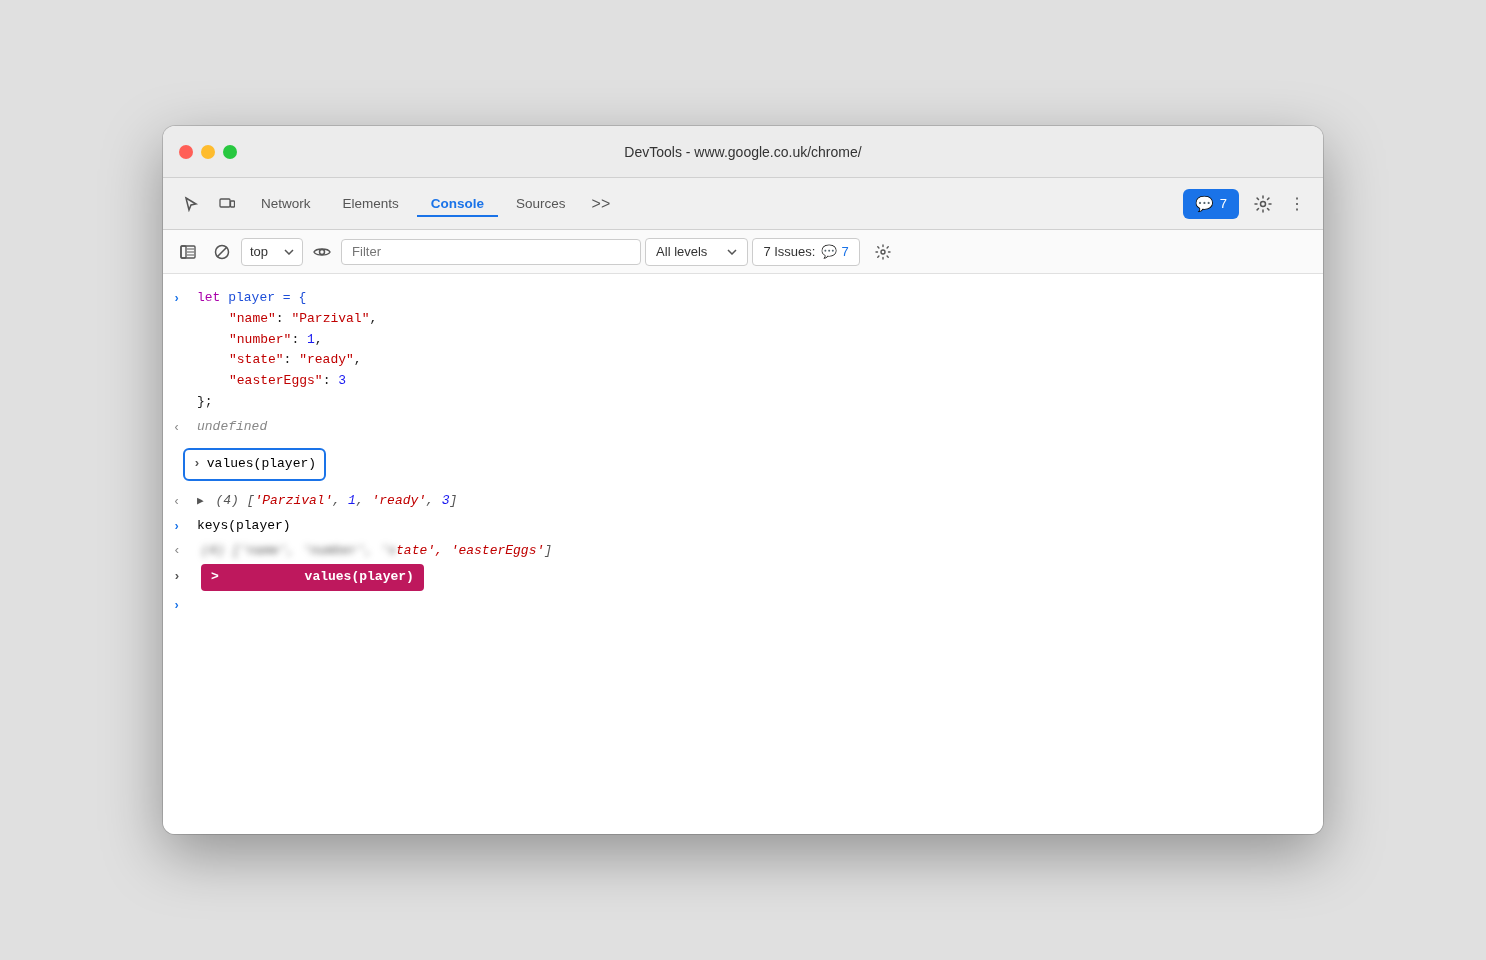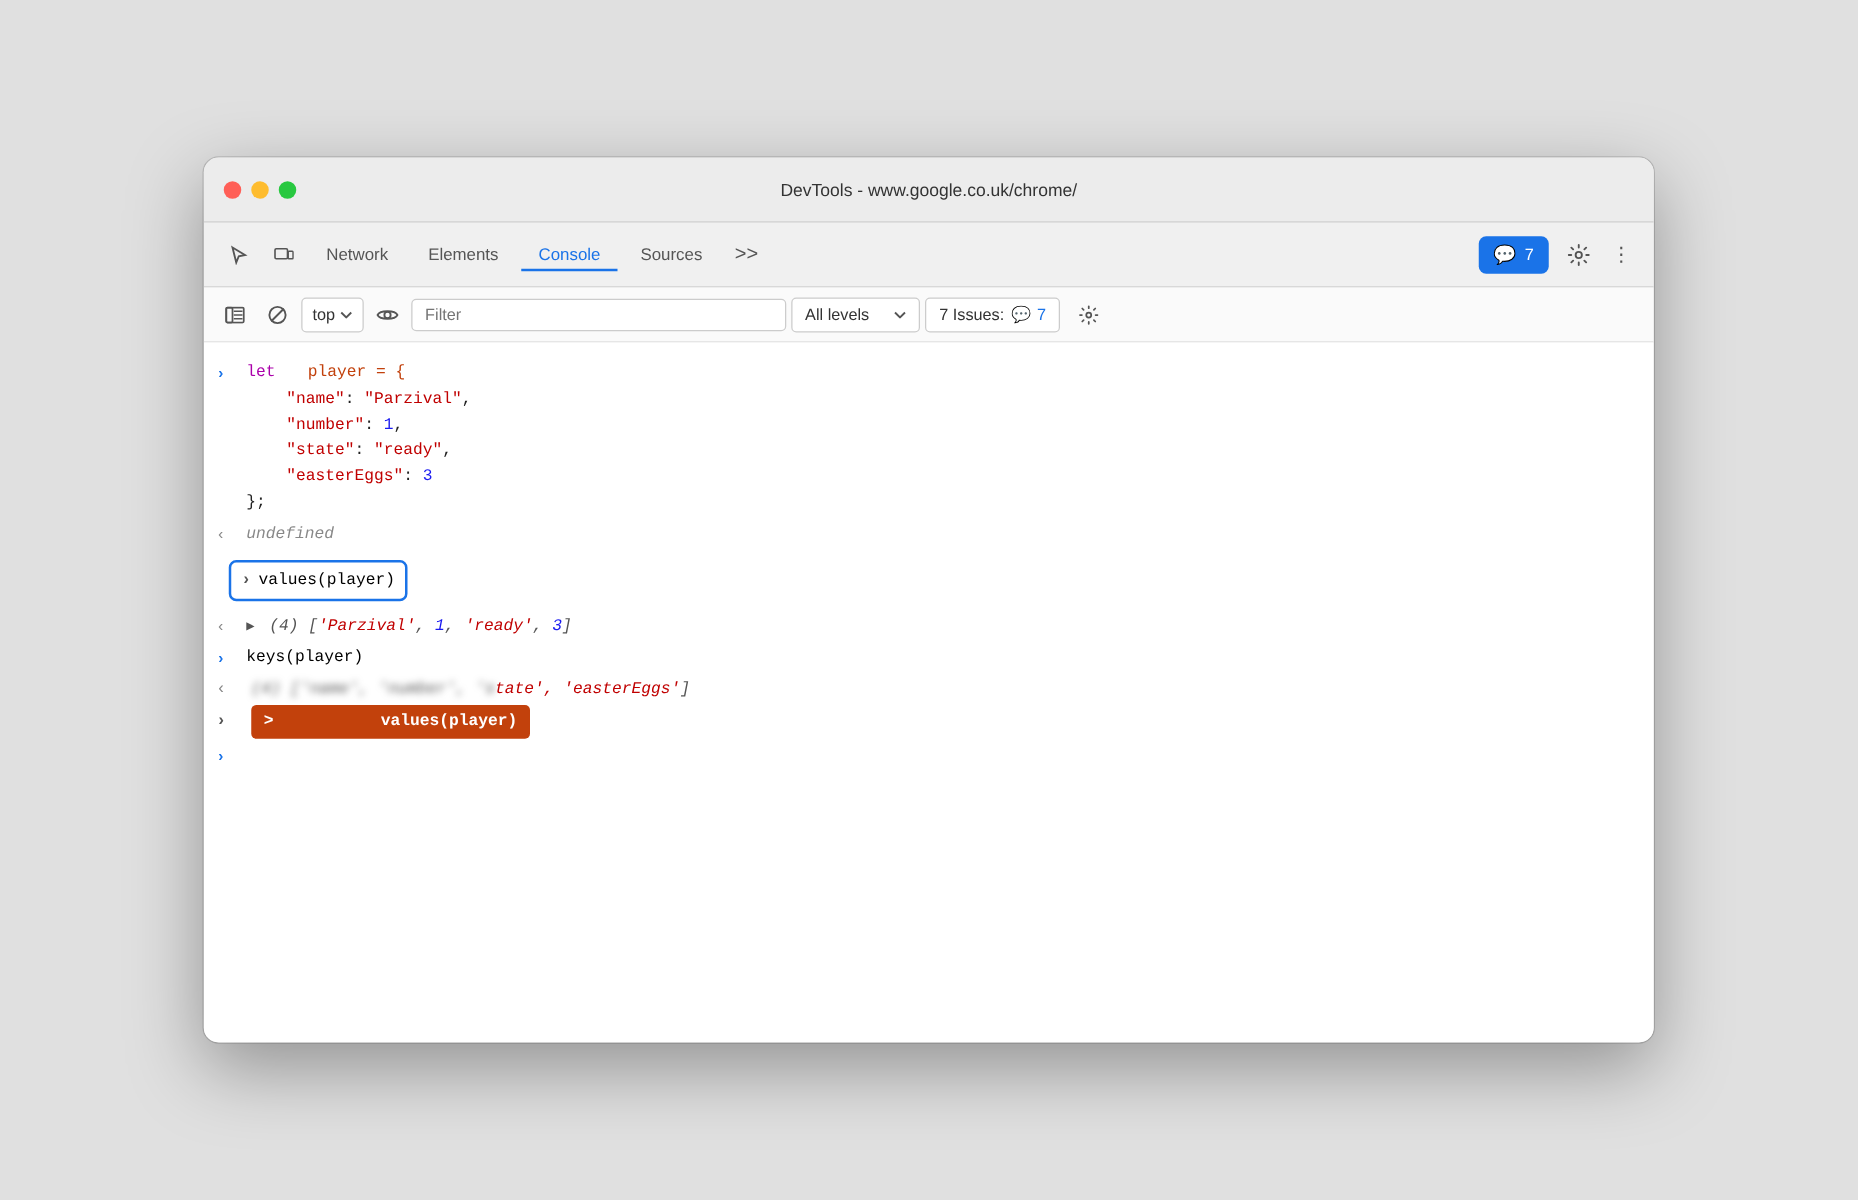--- a/index.html
+++ b/index.html
@@ -96,7 +96,7 @@
     }
     .tab-btn.active {
       color: #1a73e8;
-      font-weight: 400;
+      font-weight: 700;
       border-bottom: 2px solid #1a73e8;
       border-radius: 0;
       padding-bottom: 4px;

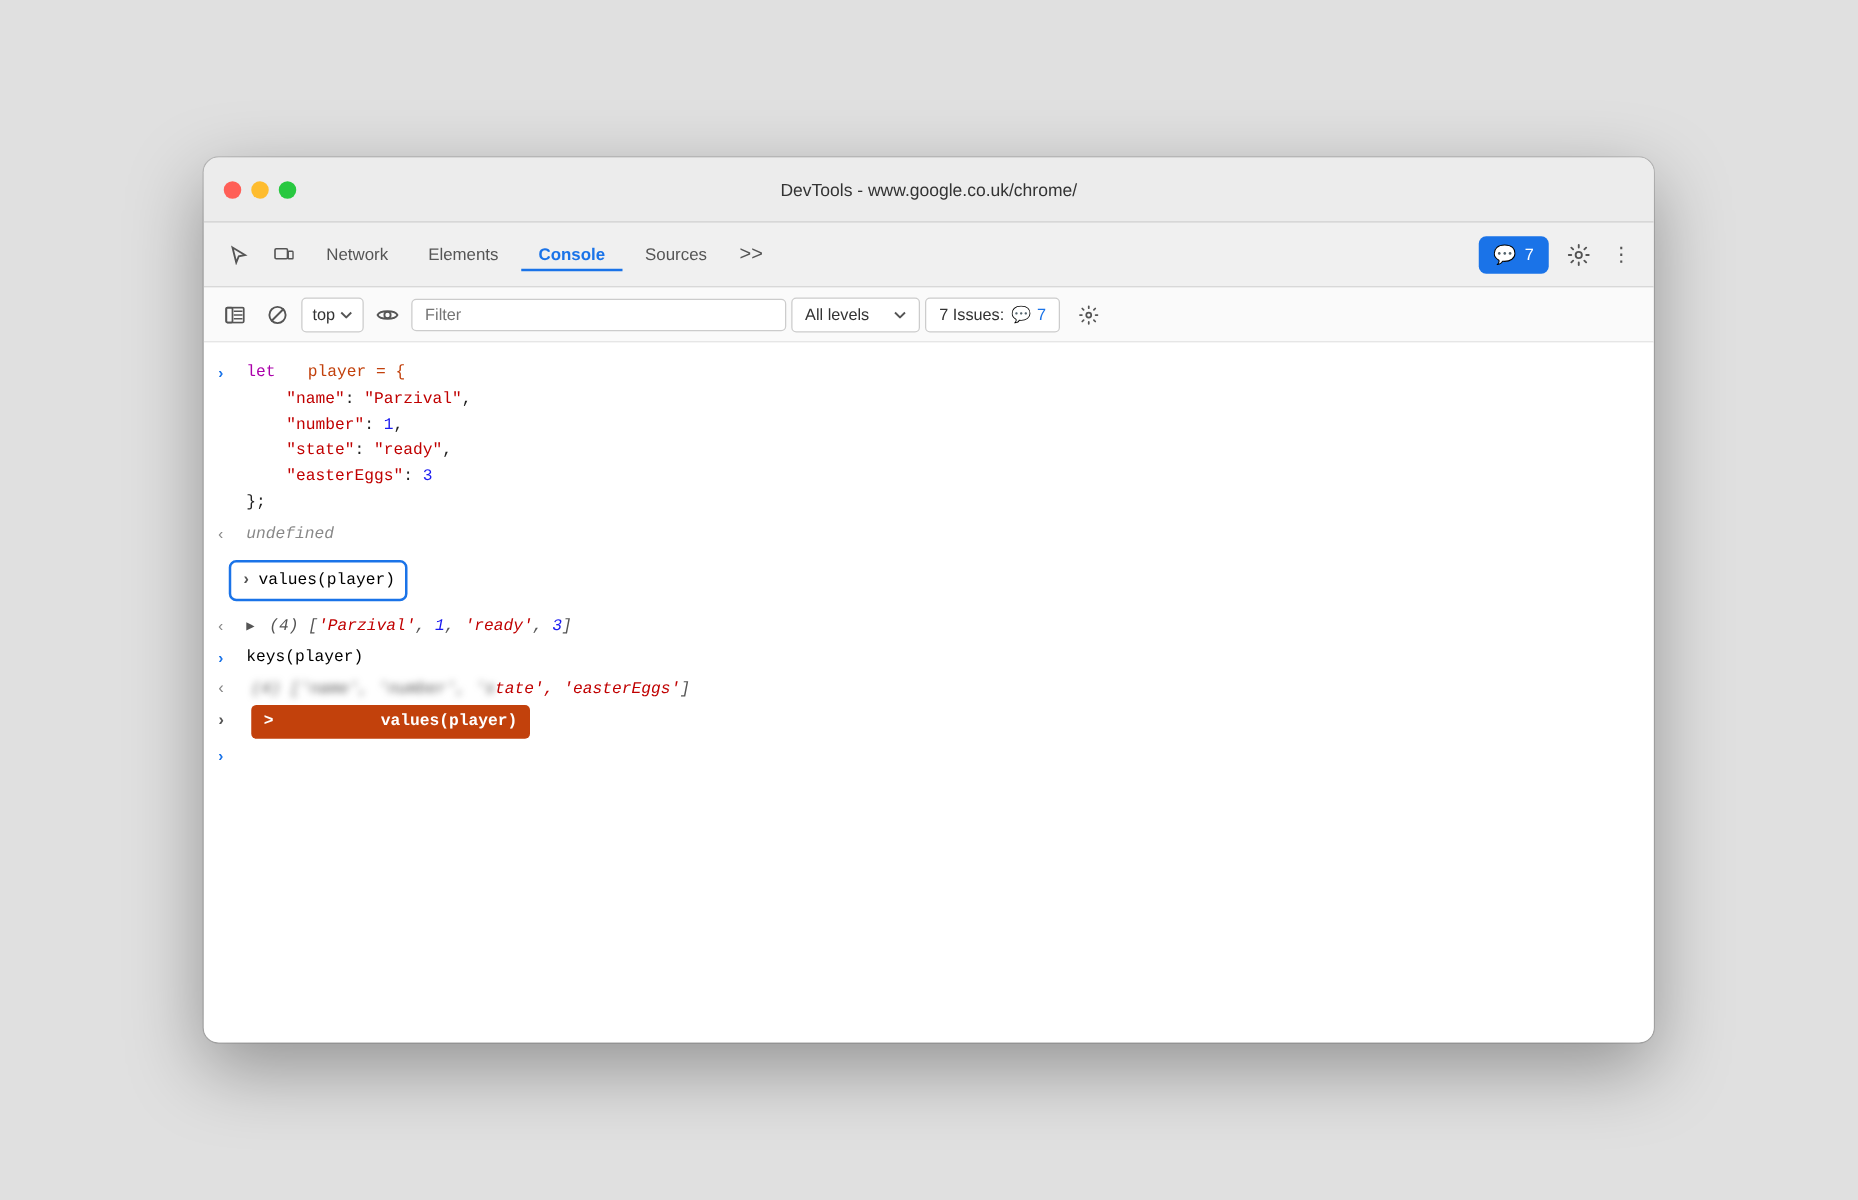--- a/index.html
+++ b/index.html
@@ -184,7 +184,7 @@
     .top-selector {
       display: flex;
       align-items: center;
-      gap: 4px;
+      gap: 16px;
       padding: 4px 8px;
       border: 1px solid #ccc;
       border-radius: 4px;

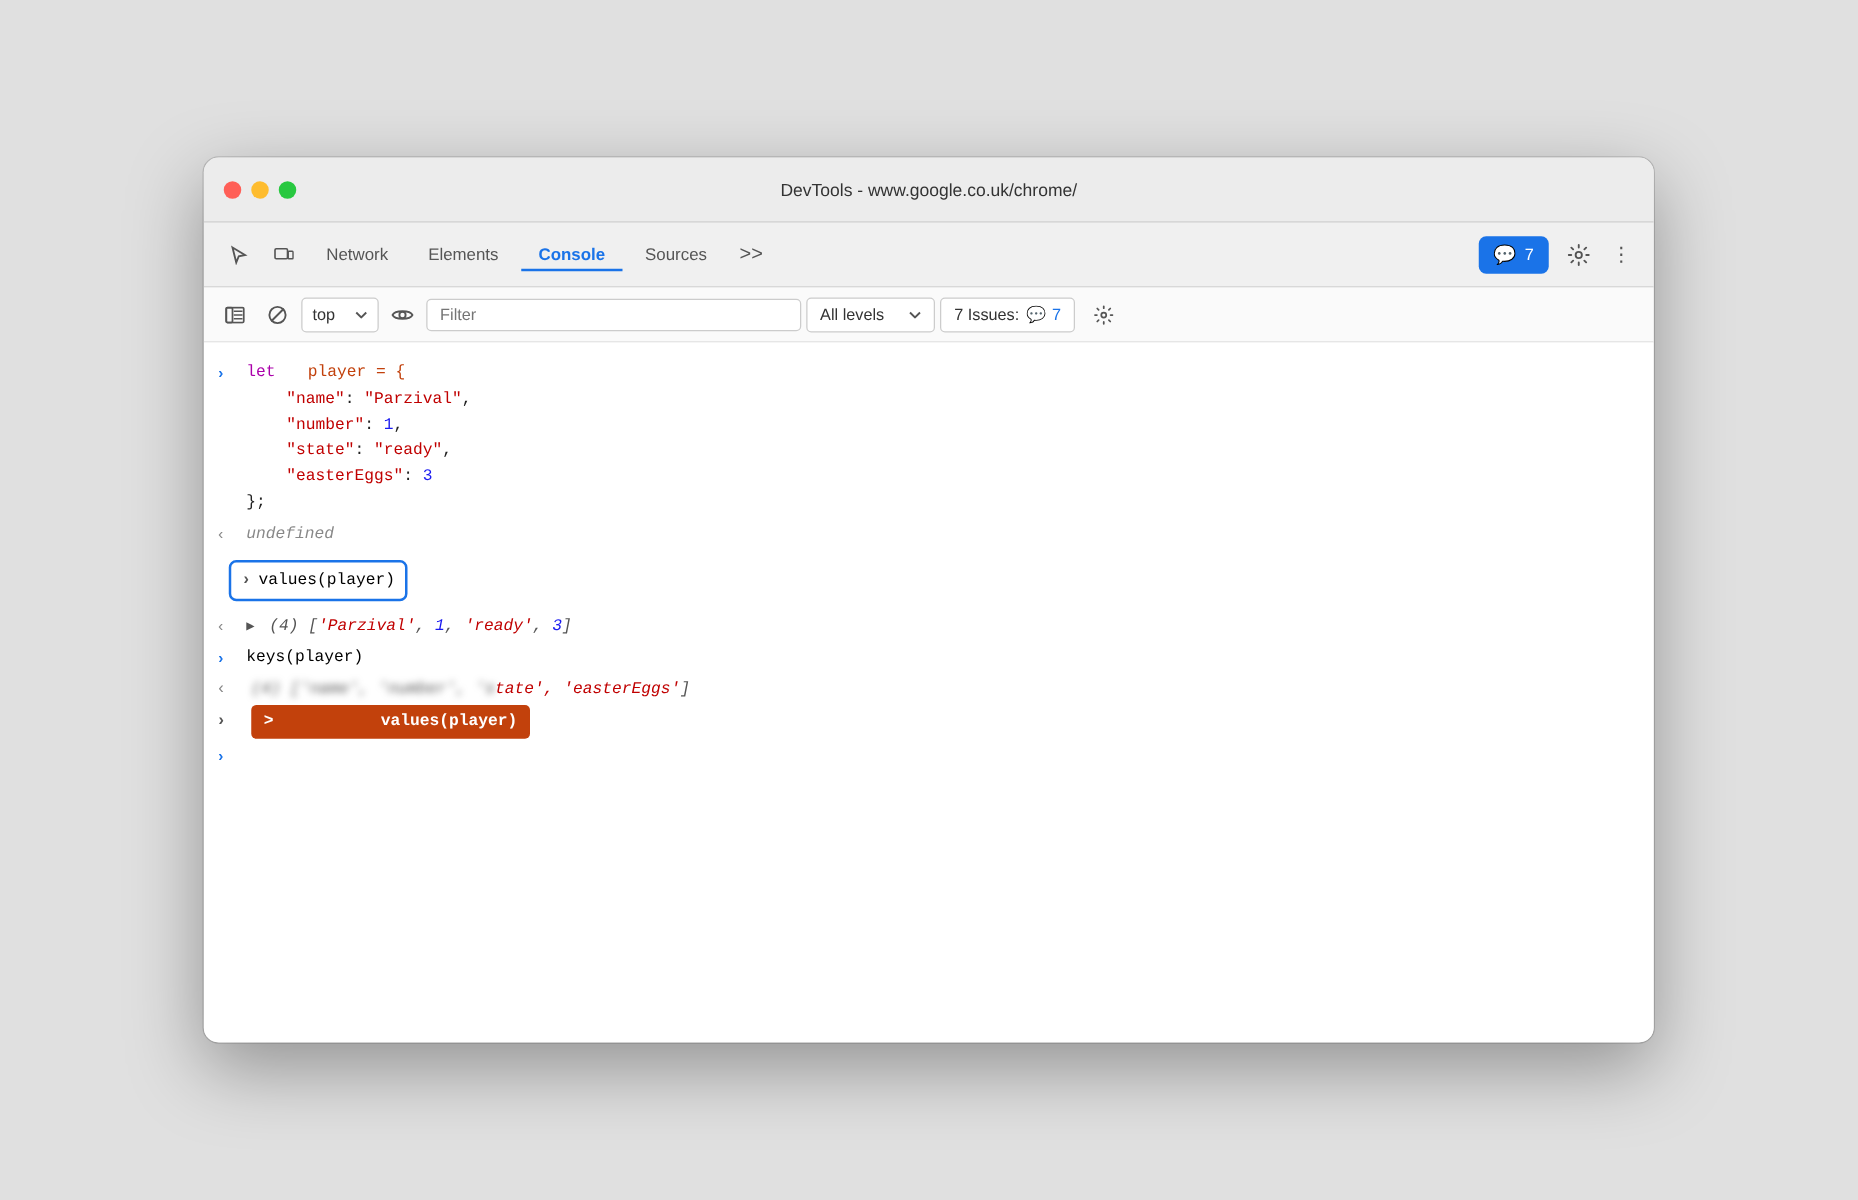--- a/index.html
+++ b/index.html
@@ -279,7 +279,7 @@
     }
 
     .kw-let { color: #aa00aa; font-weight: normal; }
-    .kw-var-name { color: #c2410c; margin-left: 18px; }
+    .kw-var-name { color: #1d4ed8; }
     .str-val { color: #c00000; }
     .num-val { color: #1a1af0; }
     .punctuation { color: #222; }

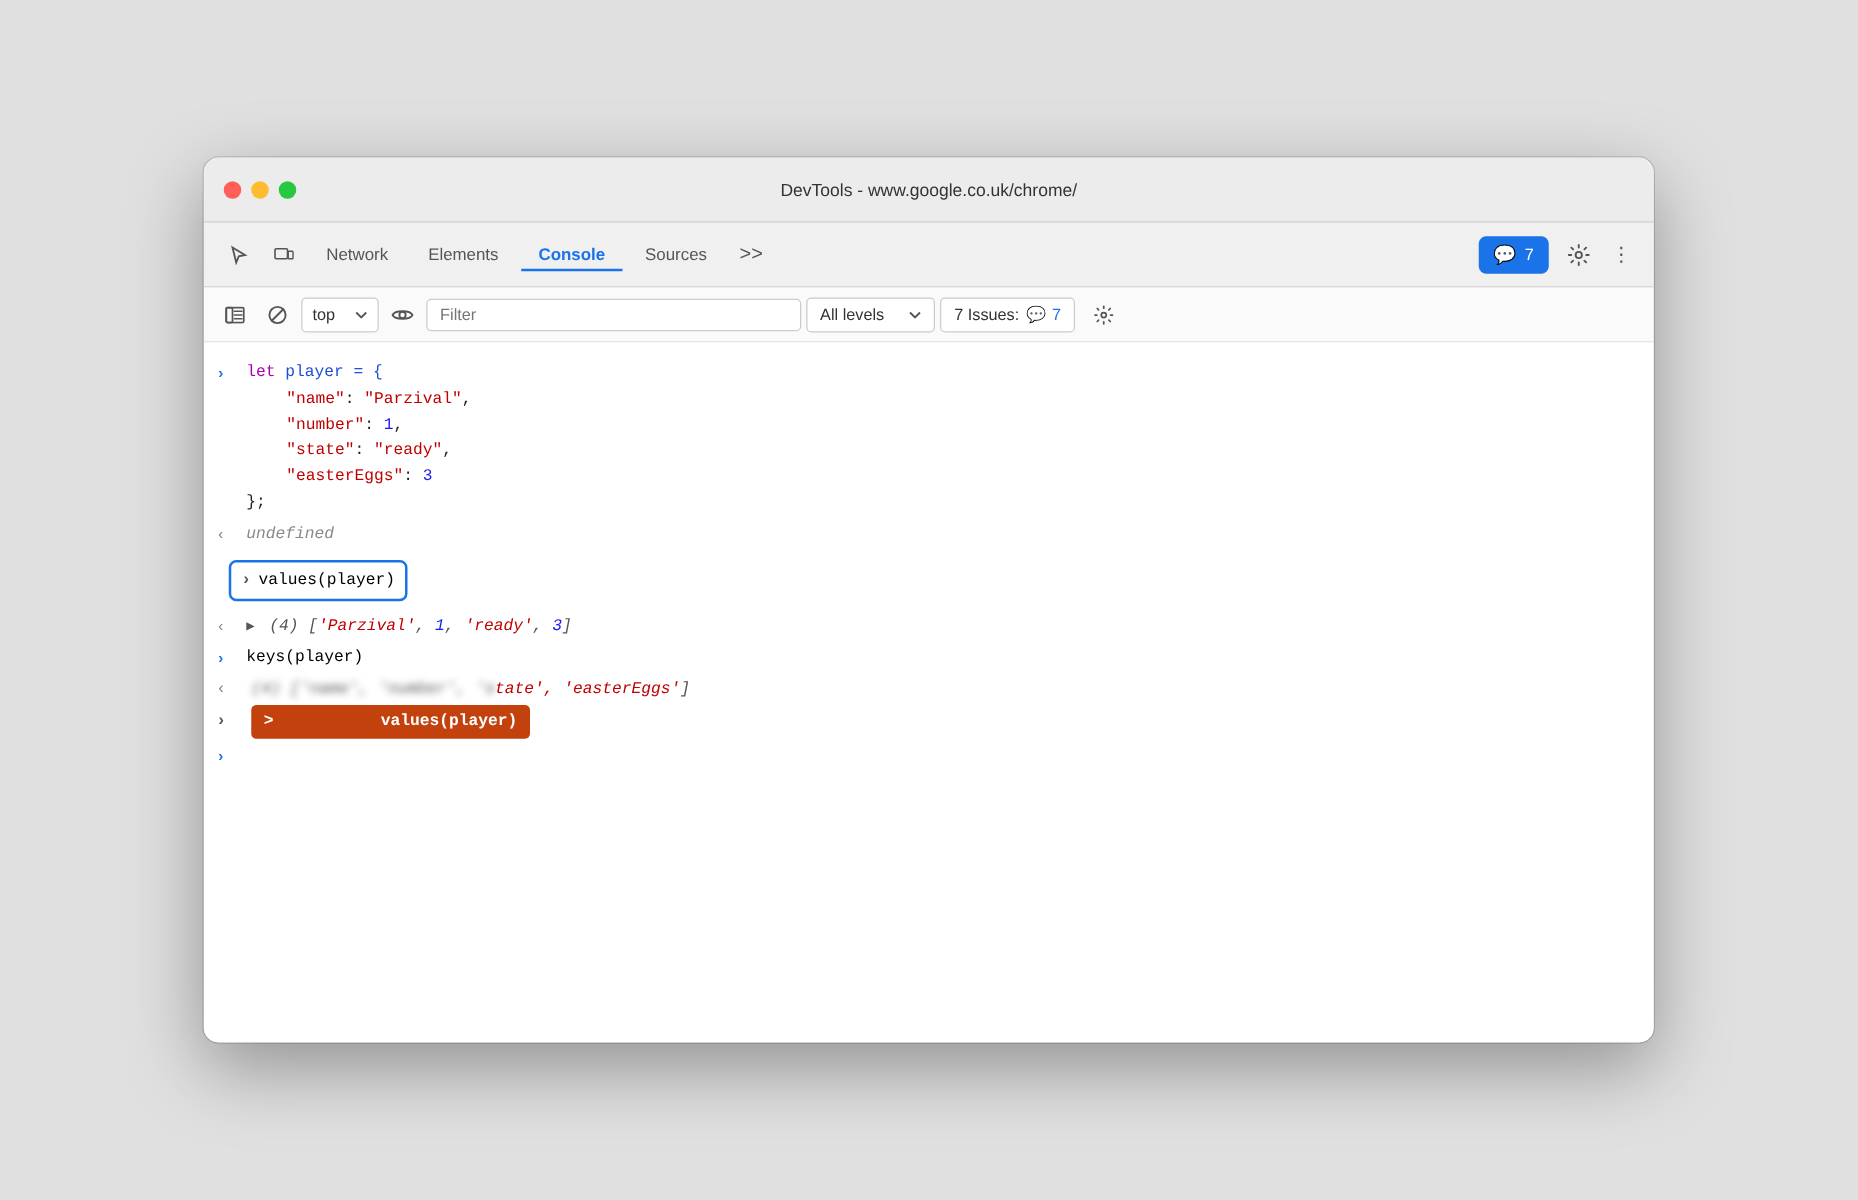--- a/index.html
+++ b/index.html
@@ -305,7 +305,7 @@
     .result-array .num-val { color: #1a1af0; font-style: italic; }
 
     .autocomplete-highlight {
-      background: #c2410c;
+      background: #be185d;
       color: white;
       padding: 3px 10px;
       border-radius: 4px;

